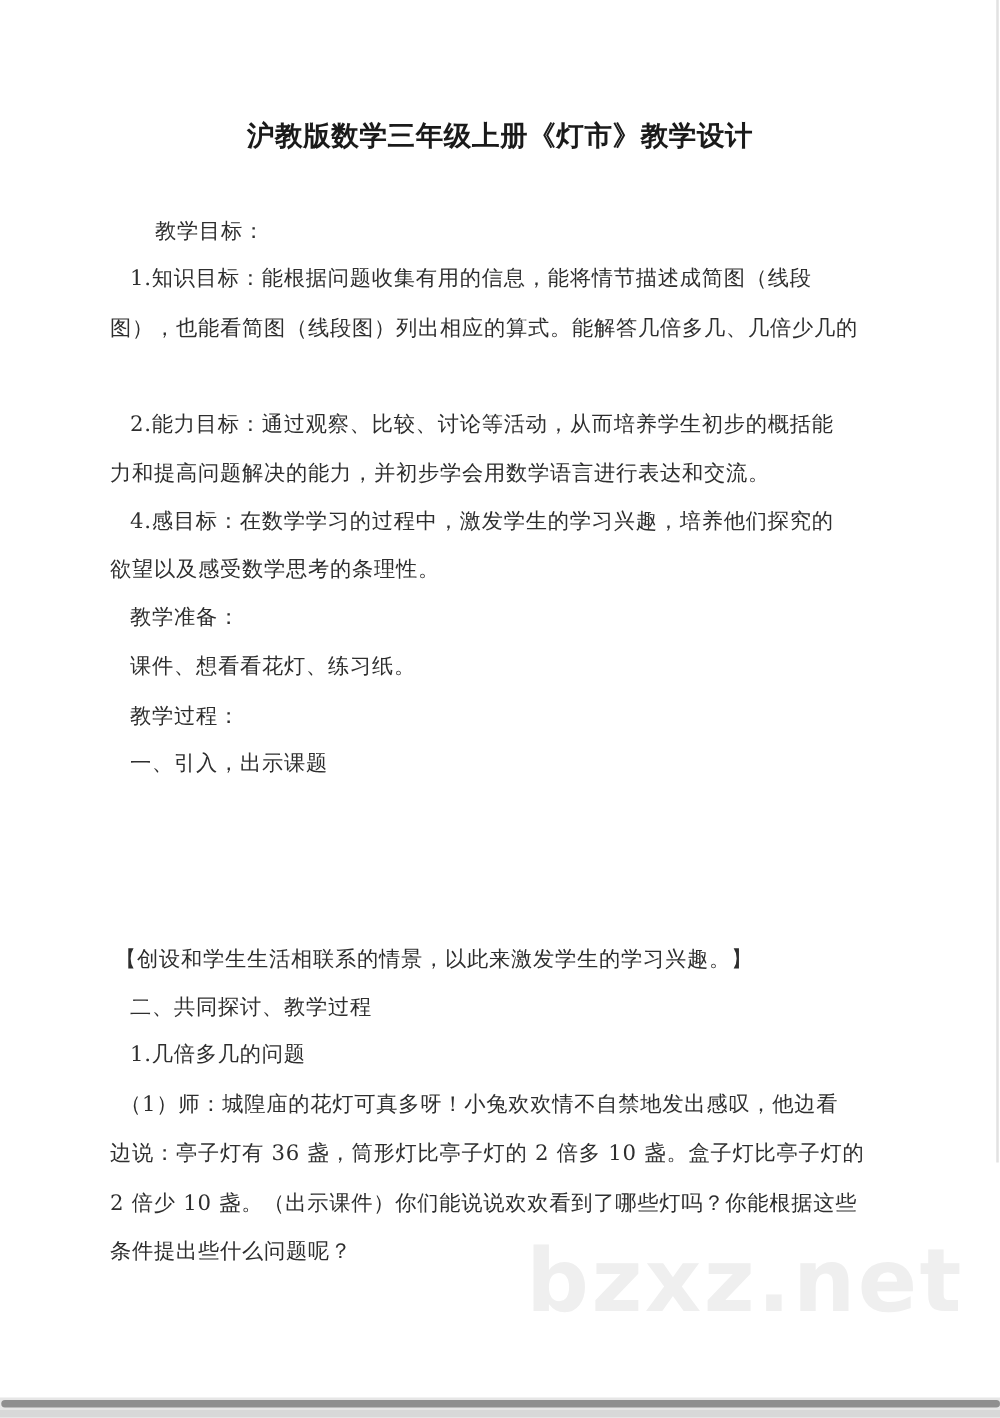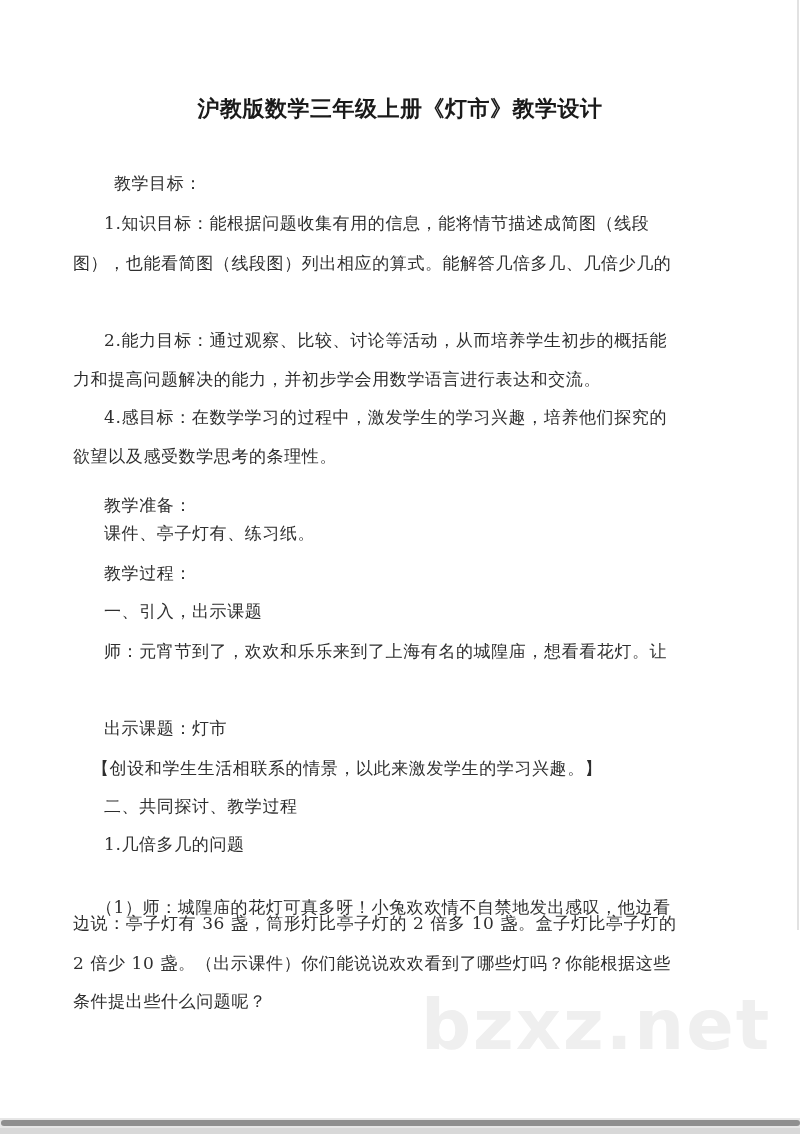--- a/index.html
+++ b/index.html
@@ -47,7 +47,7 @@
     color: #2e2e2e;
   }
   .ind { left: 104px; }
-  .ind2 { left: 114px; font-family: Liberation Mono, monospace; }
+  .ind2 { left: 124px; }
   .watermark {
     position: absolute;
     left: 375px;

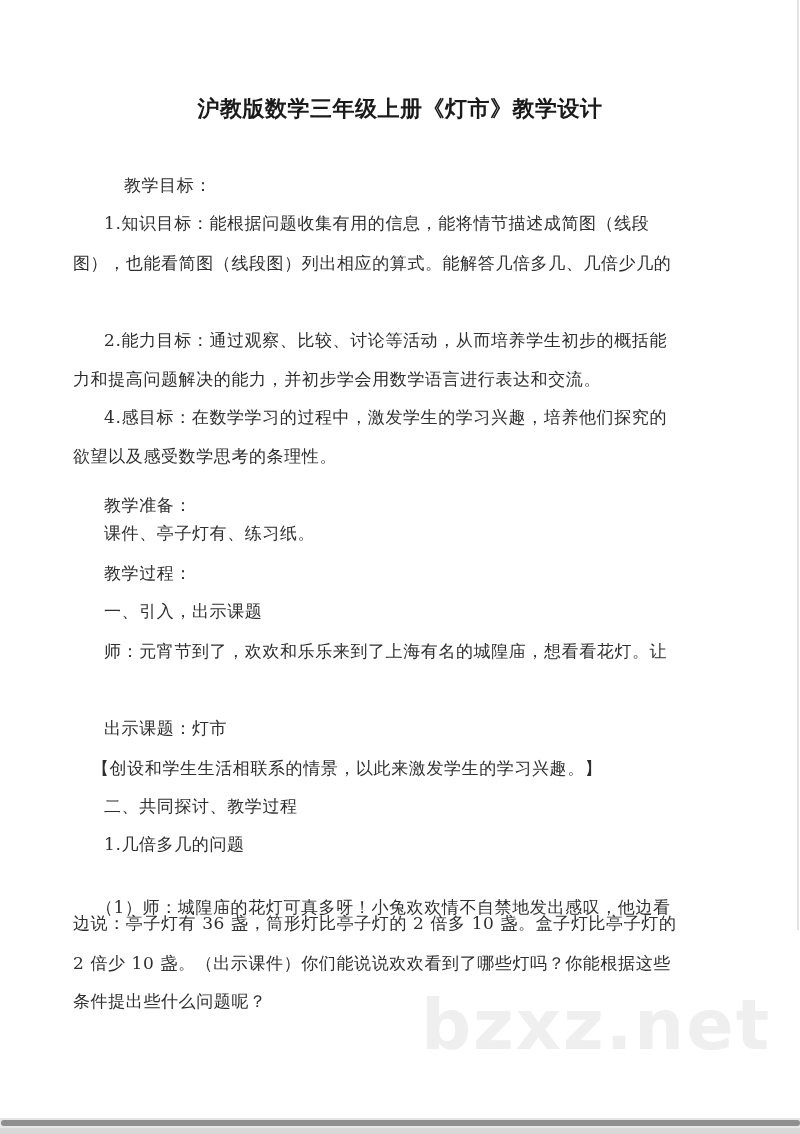--- a/index.html
+++ b/index.html
@@ -38,7 +38,7 @@
   }
   .line {
     position: absolute;
-    left: 73px;
+    left: 88px;
     width: 640px;
     font-size: 17px;
     line-height: 22px;

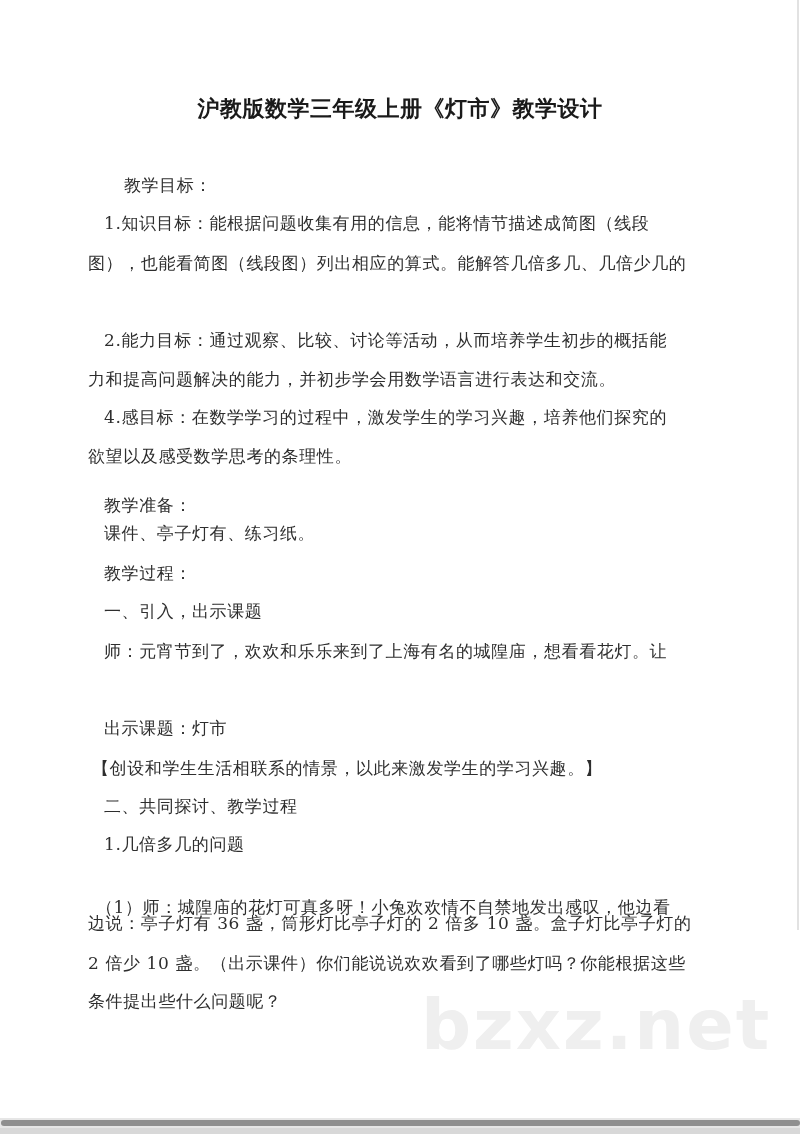--- a/index.html
+++ b/index.html
@@ -99,7 +99,7 @@
   <div class="line" style="top:368px">力和提高问题解决的能力，并初步学会用数学语言进行表达和交流。</div>
   <div class="line ind" style="top:406px">4.感目标：在数学学习的过程中，激发学生的学习兴趣，培养他们探究的</div>
   <div class="line" style="top:445px">欲望以及感受数学思考的条理性。</div>
-  <div class="line ind" style="top:494px">教学准备：</div>
+  <div class="line ind" style="top:483px">教学准备：</div>
   <div class="line ind" style="top:522px">课件、亭子灯有、练习纸。</div>
   <div class="line ind" style="top:562px">教学过程：</div>
   <div class="line ind" style="top:600px">一、引入，出示课题</div>

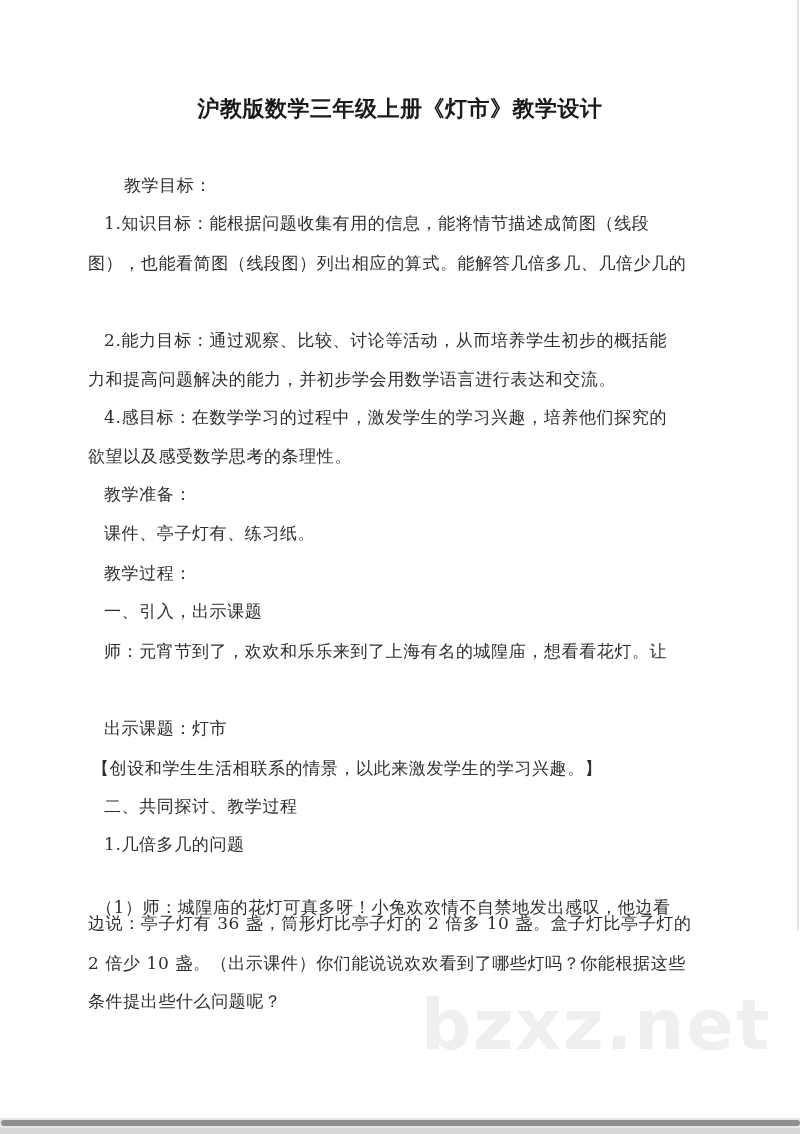--- a/index.html
+++ b/index.html
@@ -100,7 +100,7 @@
   <div class="line ind" style="top:406px">4.感目标：在数学学习的过程中，激发学生的学习兴趣，培养他们探究的</div>
   <div class="line" style="top:445px">欲望以及感受数学思考的条理性。</div>
   <div class="line ind" style="top:483px">教学准备：</div>
-  <div class="line ind" style="top:522px">课件、亭子灯有、练习纸。</div>
+  <div class="line ind" style="top:522px">课件、想看看花灯、练习纸。</div>
   <div class="line ind" style="top:562px">教学过程：</div>
   <div class="line ind" style="top:600px">一、引入，出示课题</div>
   <div class="line ind" style="top:640px">师：元宵节到了，欢欢和乐乐来到了上海有名的城隍庙，想看看花灯。让</div>

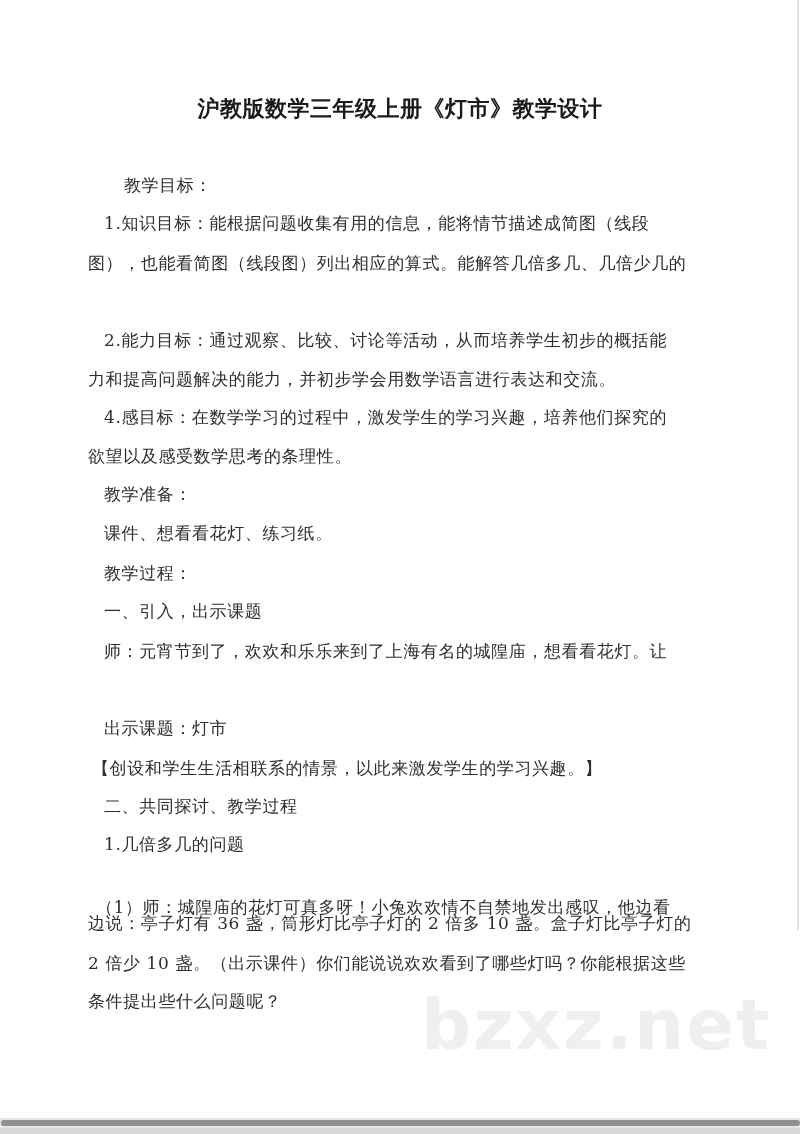--- a/index.html
+++ b/index.html
@@ -103,7 +103,6 @@
   <div class="line ind" style="top:522px">课件、想看看花灯、练习纸。</div>
   <div class="line ind" style="top:562px">教学过程：</div>
   <div class="line ind" style="top:600px">一、引入，出示课题</div>
-  <div class="line ind" style="top:640px">师：元宵节到了，欢欢和乐乐来到了上海有名的城隍庙，想看看花灯。让</div>
   <div class="line ind" style="top:717px">出示课题：灯市</div>
   <div class="line ind" style="top:757px; left:92px">【创设和学生生活相联系的情景，以此来激发学生的学习兴趣。】</div>
   <div class="line ind" style="top:795px">二、共同探讨、教学过程</div>

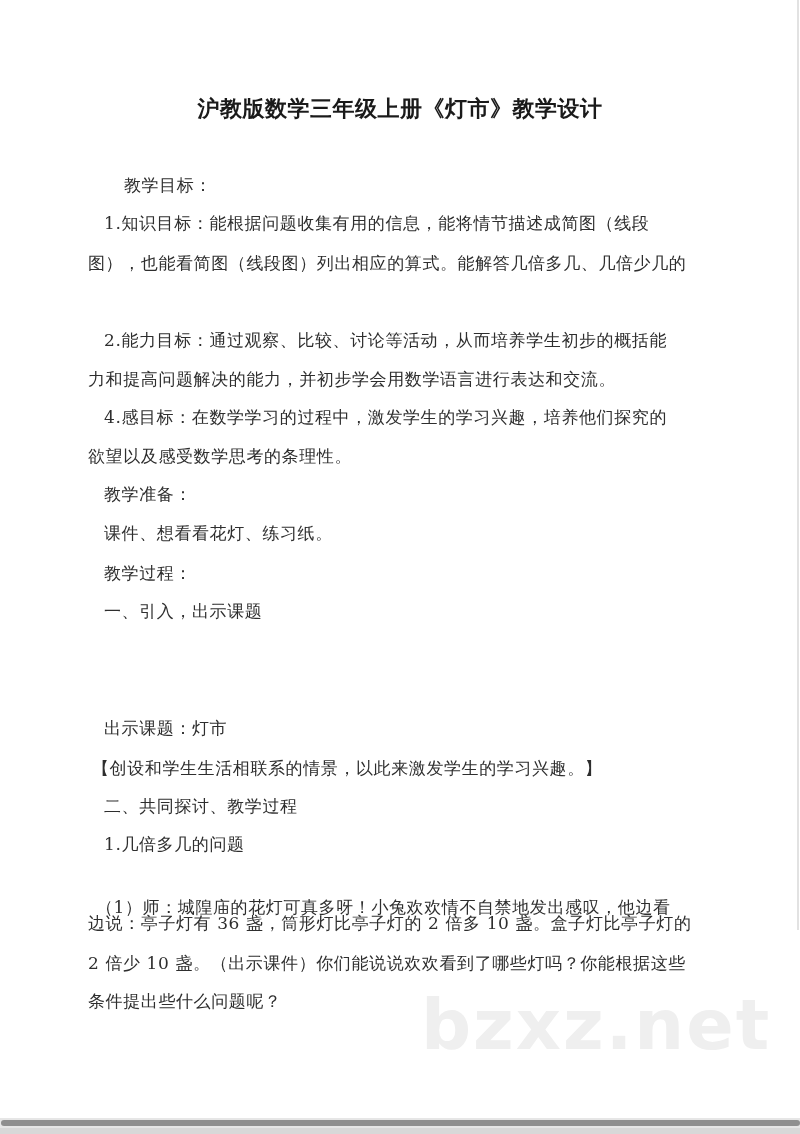--- a/index.html
+++ b/index.html
@@ -103,7 +103,6 @@
   <div class="line ind" style="top:522px">课件、想看看花灯、练习纸。</div>
   <div class="line ind" style="top:562px">教学过程：</div>
   <div class="line ind" style="top:600px">一、引入，出示课题</div>
-  <div class="line ind" style="top:717px">出示课题：灯市</div>
   <div class="line ind" style="top:757px; left:92px">【创设和学生生活相联系的情景，以此来激发学生的学习兴趣。】</div>
   <div class="line ind" style="top:795px">二、共同探讨、教学过程</div>
   <div class="line ind" style="top:833px">1.几倍多几的问题</div>

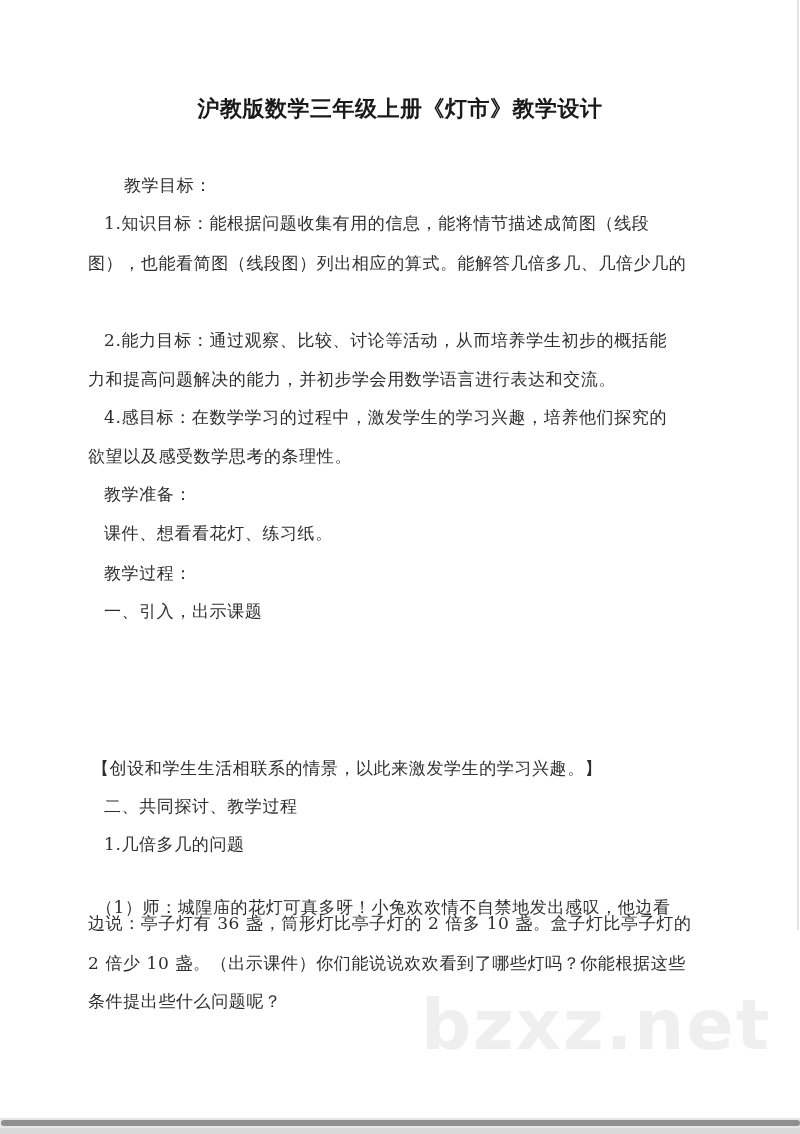--- a/index.html
+++ b/index.html
@@ -106,7 +106,7 @@
   <div class="line ind" style="top:757px; left:92px">【创设和学生生活相联系的情景，以此来激发学生的学习兴趣。】</div>
   <div class="line ind" style="top:795px">二、共同探讨、教学过程</div>
   <div class="line ind" style="top:833px">1.几倍多几的问题</div>
-  <div class="line ind" style="top:896px; left:96px">（1）师：城隍庙的花灯可真多呀！小兔欢欢情不自禁地发出感叹，他边看</div>
+  <div class="line ind" style="top:873px; left:96px">（1）师：城隍庙的花灯可真多呀！小兔欢欢情不自禁地发出感叹，他边看</div>
   <div class="line" style="top:912px">边说：亭子灯有 36 盏，筒形灯比亭子灯的 2 倍多 10 盏。盒子灯比亭子灯的</div>
   <div class="line" style="top:952px">2 倍少 10 盏。（出示课件）你们能说说欢欢看到了哪些灯吗？你能根据这些</div>
   <div class="line" style="top:990px">条件提出些什么问题呢？</div>

